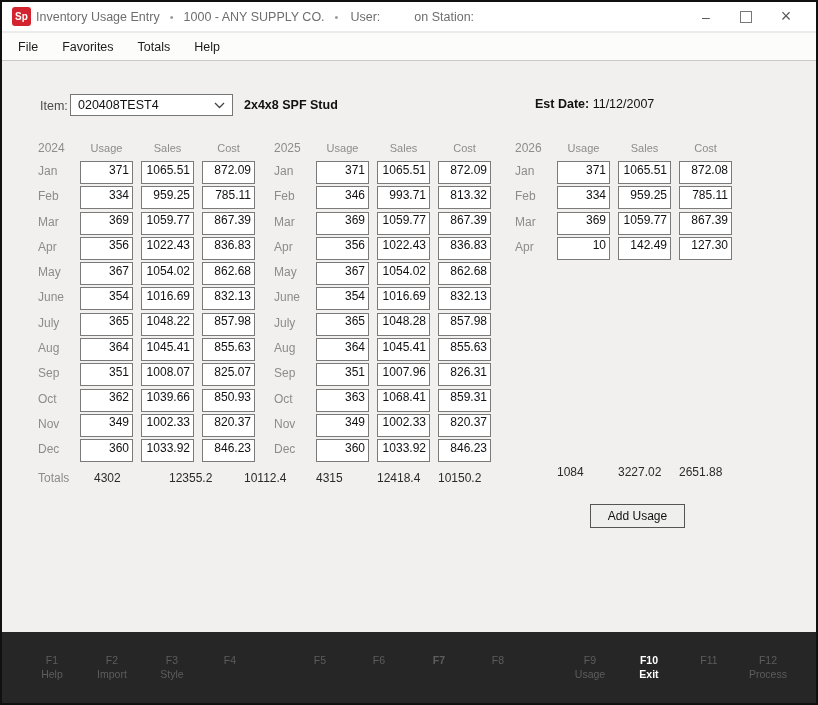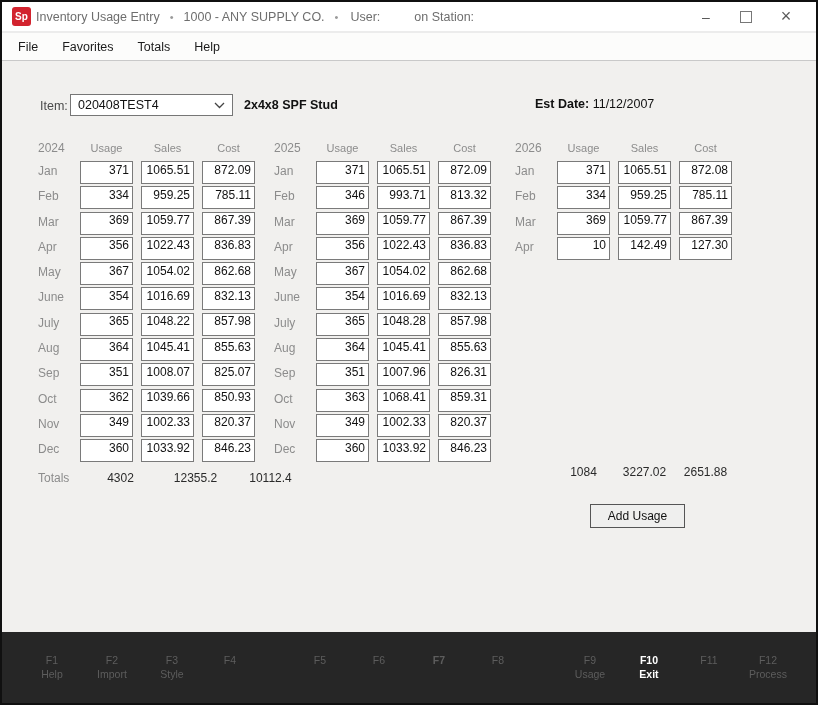--- a/index.html
+++ b/index.html
@@ -49,7 +49,7 @@
     text-align:right;padding:0 3px 6px 3px;outline:none;}
   .totals-row{position:absolute;font-size:12px;}
   .totals-label{color:#8c8c8c;}
-  .totals-value{text-align:center;color:#2a2a2a;}
+  .totals-value{text-align:left;color:#2a2a2a;}
   .add-usage{position:absolute;left:588px;top:443px;width:95px;height:24px;
     background:#efefee;border:1px solid #555;font-family:"Liberation Sans",sans-serif;
     font-size:12px;color:#111;cursor:default;}

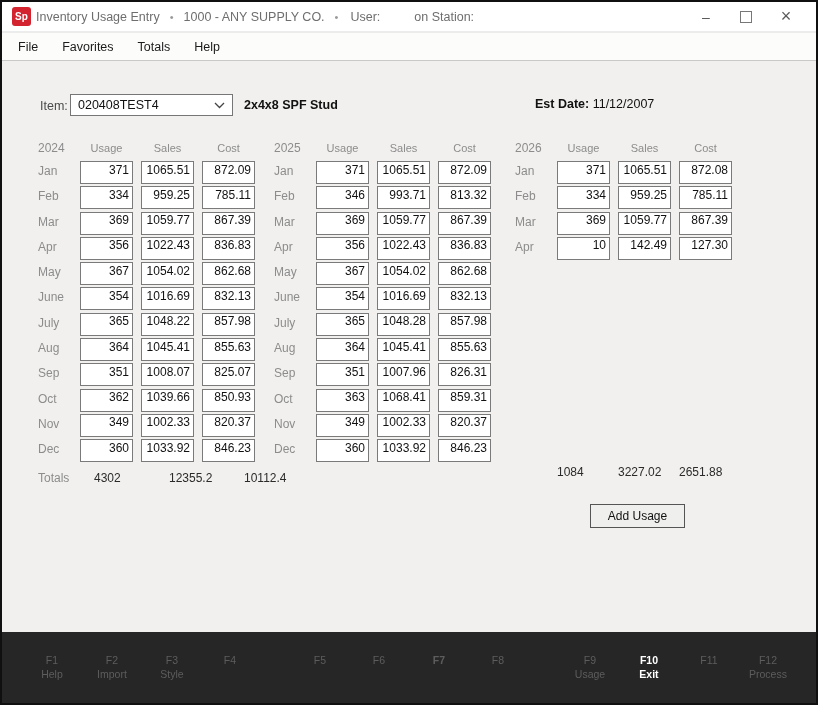--- a/index.html
+++ b/index.html
@@ -271,6 +271,12 @@
             <input type="text" class="cell" value="846.23" style="">
           </div>
         </div>
+        <div class="grid-row totals-row" style="left: 272px; top: 410px;">
+          <span class="totals-label"></span>
+          <span class="totals-value">4315</span>
+          <span class="totals-value">12418.4</span>
+          <span class="totals-value">10150.2</span>
+        </div>
         <div class="year-group" style="left: 513px;">
           <div class="grid-row col-headers">
             <span class="year-label">2026</span>

